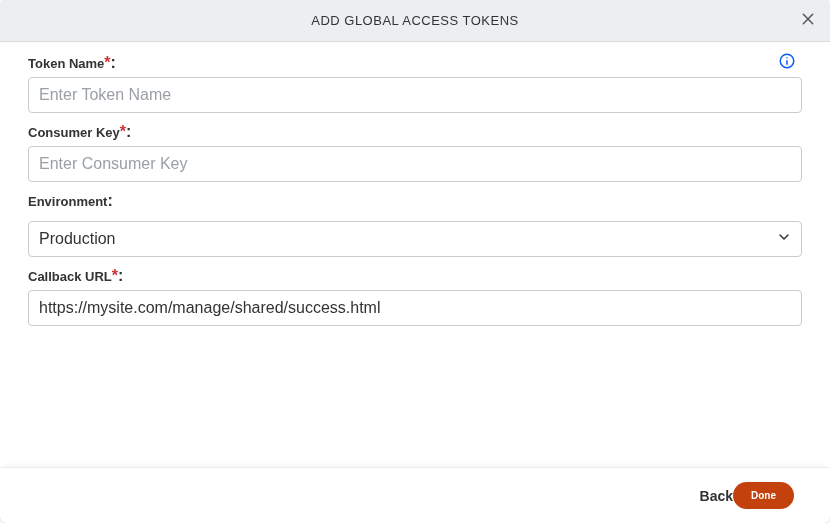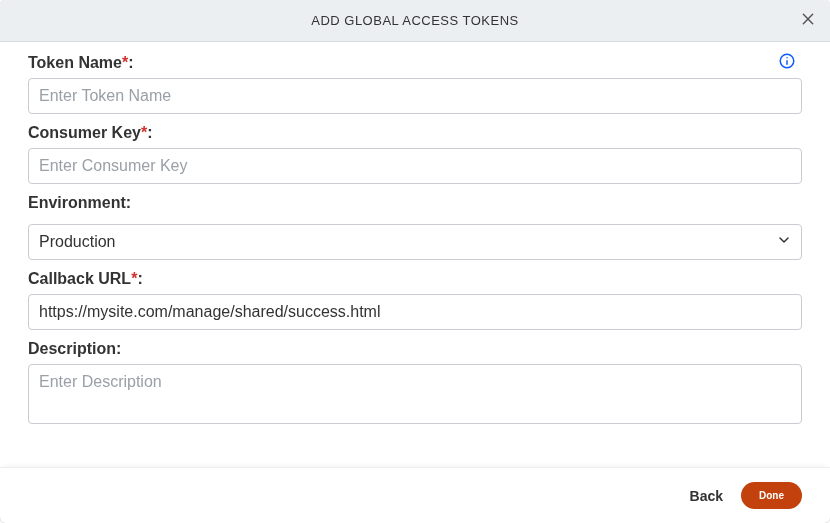--- a/index.html
+++ b/index.html
@@ -68,7 +68,7 @@
 
     .form-group { margin-bottom: 10px; }
     .form-label {
-      font-size: 16px;
+      font-size: 13px;
       color: #333;
       font-weight: 700;
       display: inline-block;

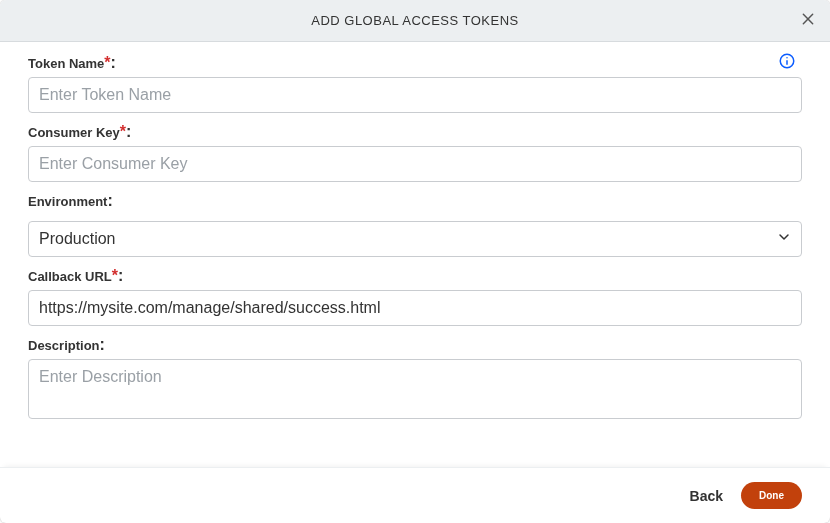--- a/index.html
+++ b/index.html
@@ -198,10 +198,6 @@
       <input type="text" class="form-input" value="https://mysite.com/manage/shared/success.html" style="">
     </div>
 
-    <div class="form-group">
-      <span class="form-label">Description</span><span class="form-colon">:</span>
-      <textarea class="form-textarea" placeholder="Enter Description" style=""></textarea>
-    </div>
 
   </div>
 

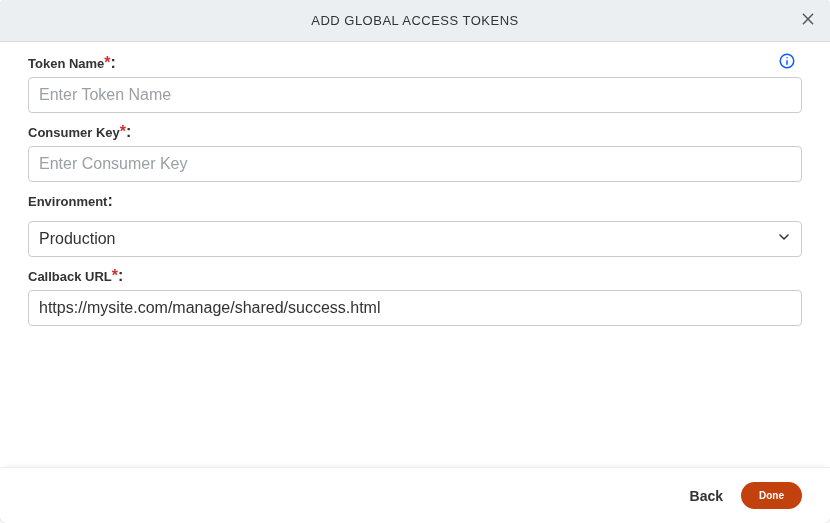--- a/index.html
+++ b/index.html
@@ -110,11 +110,10 @@
     .dialog-footer {
       flex: 0 0 auto;
       border-top: 1px solid #eceff1;
-      padding: 14px 28px;
+      padding: 14px 36px;
       display: flex;
       align-items: center;
       justify-content: flex-end;
-      gap: 18px;
       box-shadow: 0 -4px 6px -4px rgba(0,0,0,0.08);
     }
     .btn-back {

